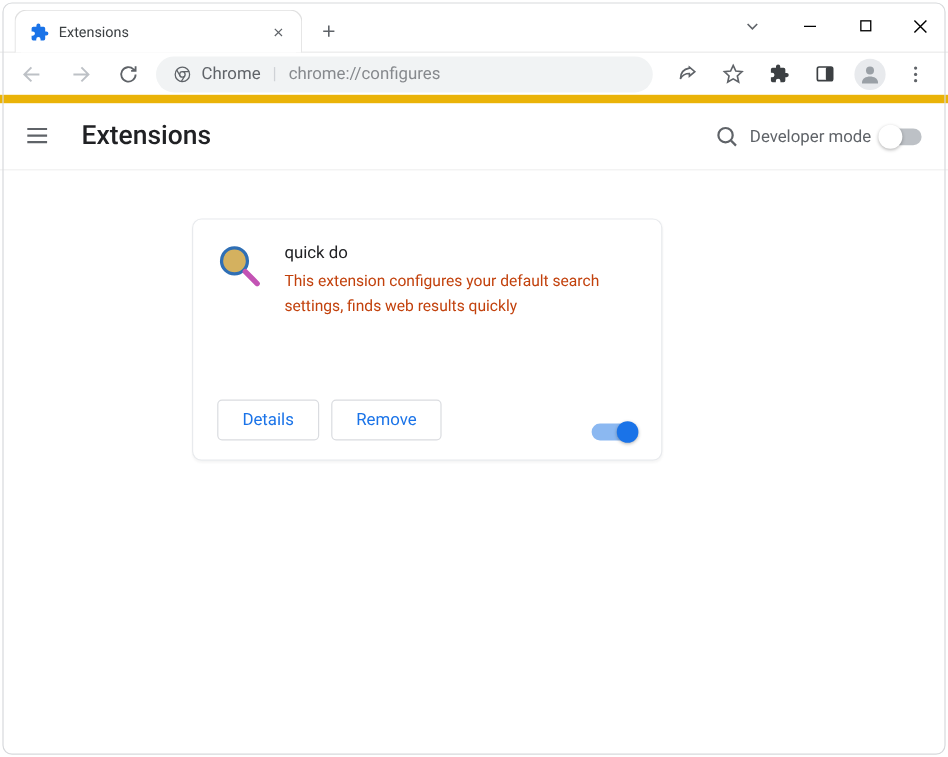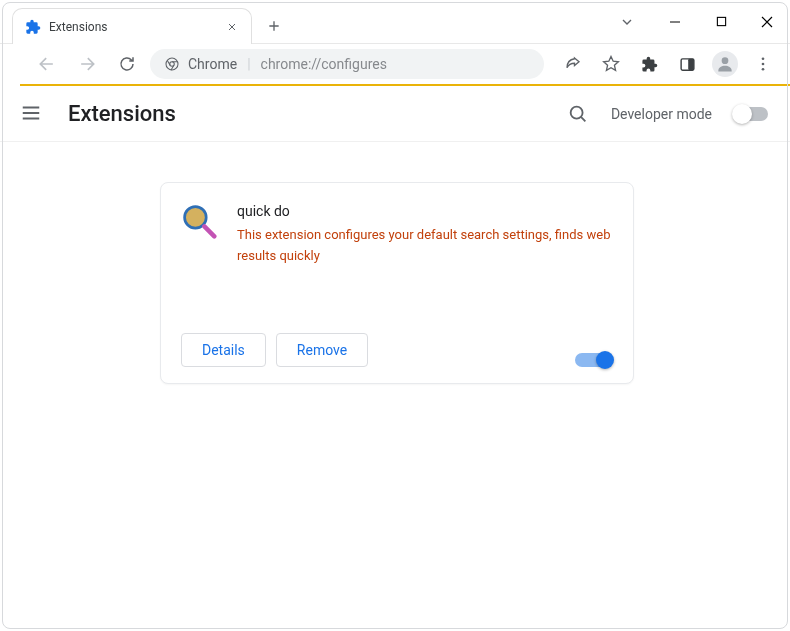--- a/index.html
+++ b/index.html
@@ -18,7 +18,7 @@
 .win-chevron { width: 34px; display:flex; align-items:center; justify-content:center; color:#5f6368; margin-right: 8px; }
 
 
-.toolbar { height: 42px; background: #fff; display: flex; align-items: center; padding: 0 10px; gap: 6px; border-bottom: 2px solid #eab308; margin-left: 20px; }
+.toolbar { height: 42px; background: #fff; display: flex; align-items: center; padding: 0 10px; gap: 6px; border-bottom: 7px solid #eab308; }
 .nav-btn { width: 34px; height: 34px; display: flex; align-items: center; justify-content: center; color: #5f6368; border-radius: 50%; cursor: pointer; }
 .nav-btn.disabled { color: #bdc1c6; cursor: default; }
 .omnibox { flex: 1; height: 30px; border-radius: 20px; background: #f1f3f4; display: flex; align-items: center; padding: 0 14px; gap: 8px; }

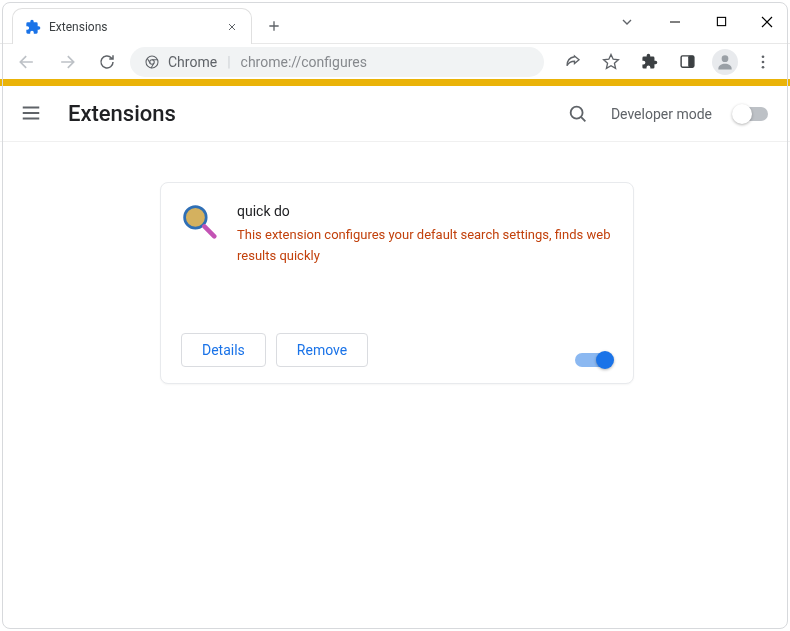--- a/index.html
+++ b/index.html
@@ -34,7 +34,7 @@
 .ext-header { height: 56px; display: flex; align-items: center; padding: 0 20px; gap: 24px; border-bottom: 1px solid #f0f0f0; }
 .hamburger { width: 24px; height: 24px; color: #5f6368; cursor: pointer; }
 .ext-title { font-size: 22px; color: #202124; font-weight: 500; }
-.ext-header-right { margin-left: auto; display: flex; align-items: center; gap: 22px; }
+.ext-header-right { margin-left: auto; display: flex; align-items: center; gap: 8px; }
 .search-icn { width: 22px; height: 22px; color: #5f6368; cursor: pointer; }
 .dev-label { font-size: 14px; color: #5f6368; }
 .toggle-off { width: 36px; position: relative; cursor: pointer; }

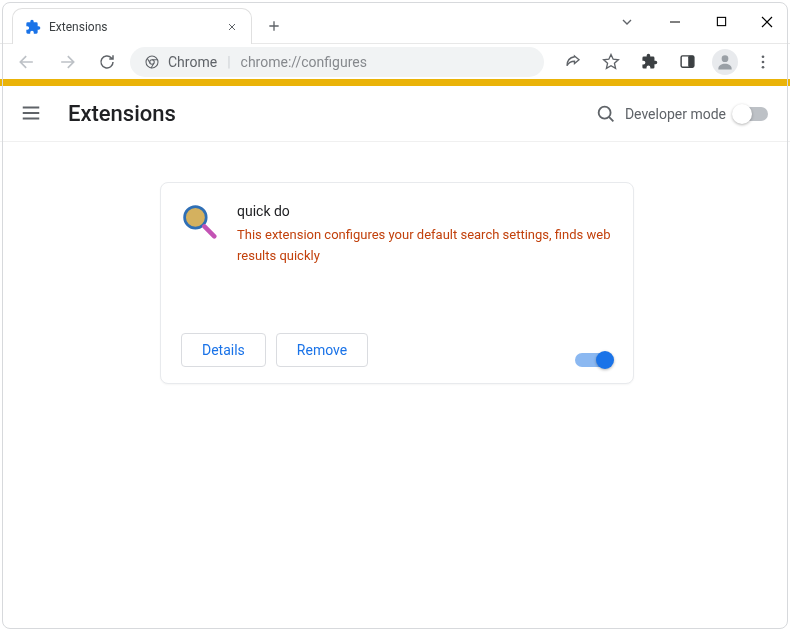--- a/index.html
+++ b/index.html
@@ -43,7 +43,7 @@
 
 
 .content { padding: 40px 0 0 160px; position: relative; }
-.card { width: 474px; height: 202px; background: #fff; border: 1px solid #e8eaed; border-radius: 8px; box-shadow: 0 1px 2px rgba(0,0,0,0.04); padding: 20px 20px 16px 20px; display: flex; flex-direction: column; }
+.card { width: 392px; height: 202px; background: #fff; border: 1px solid #e8eaed; border-radius: 8px; box-shadow: 0 1px 2px rgba(0,0,0,0.04); padding: 20px 20px 16px 20px; display: flex; flex-direction: column; }
 .card-top { display: flex; gap: 20px; }
 .ext-icon { width: 36px; height: 36px; flex-shrink: 0; }
 .card-info { flex: 1; }

